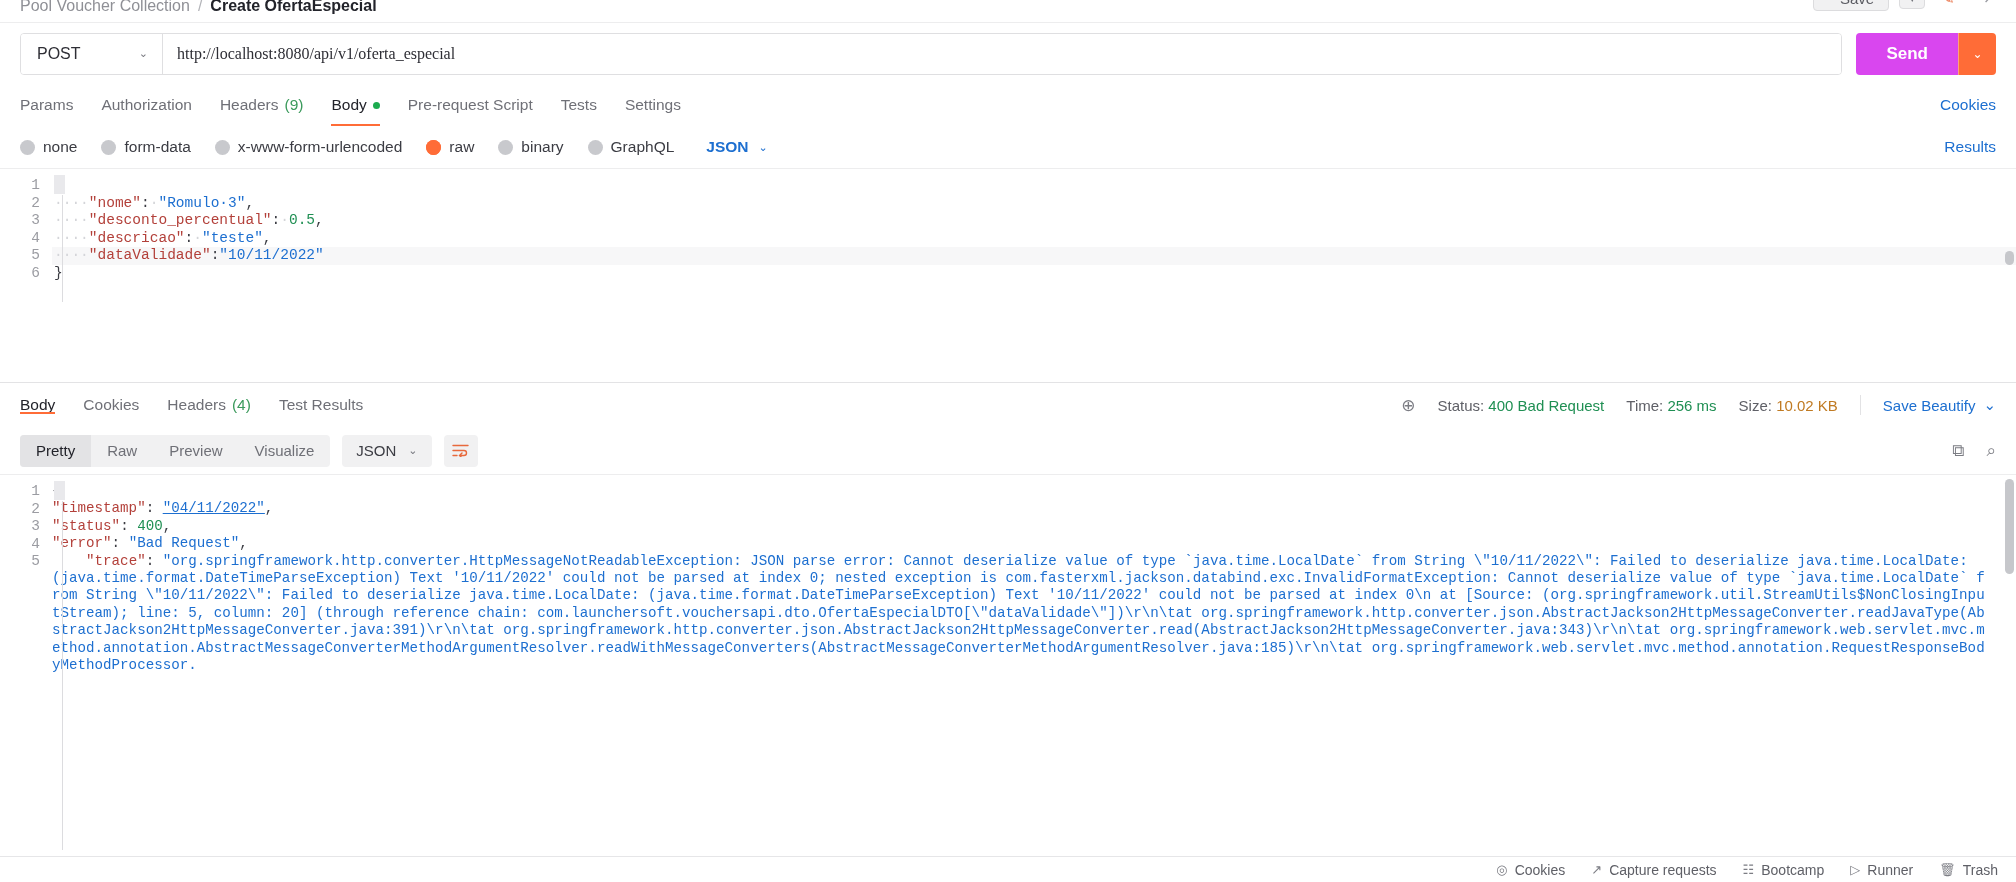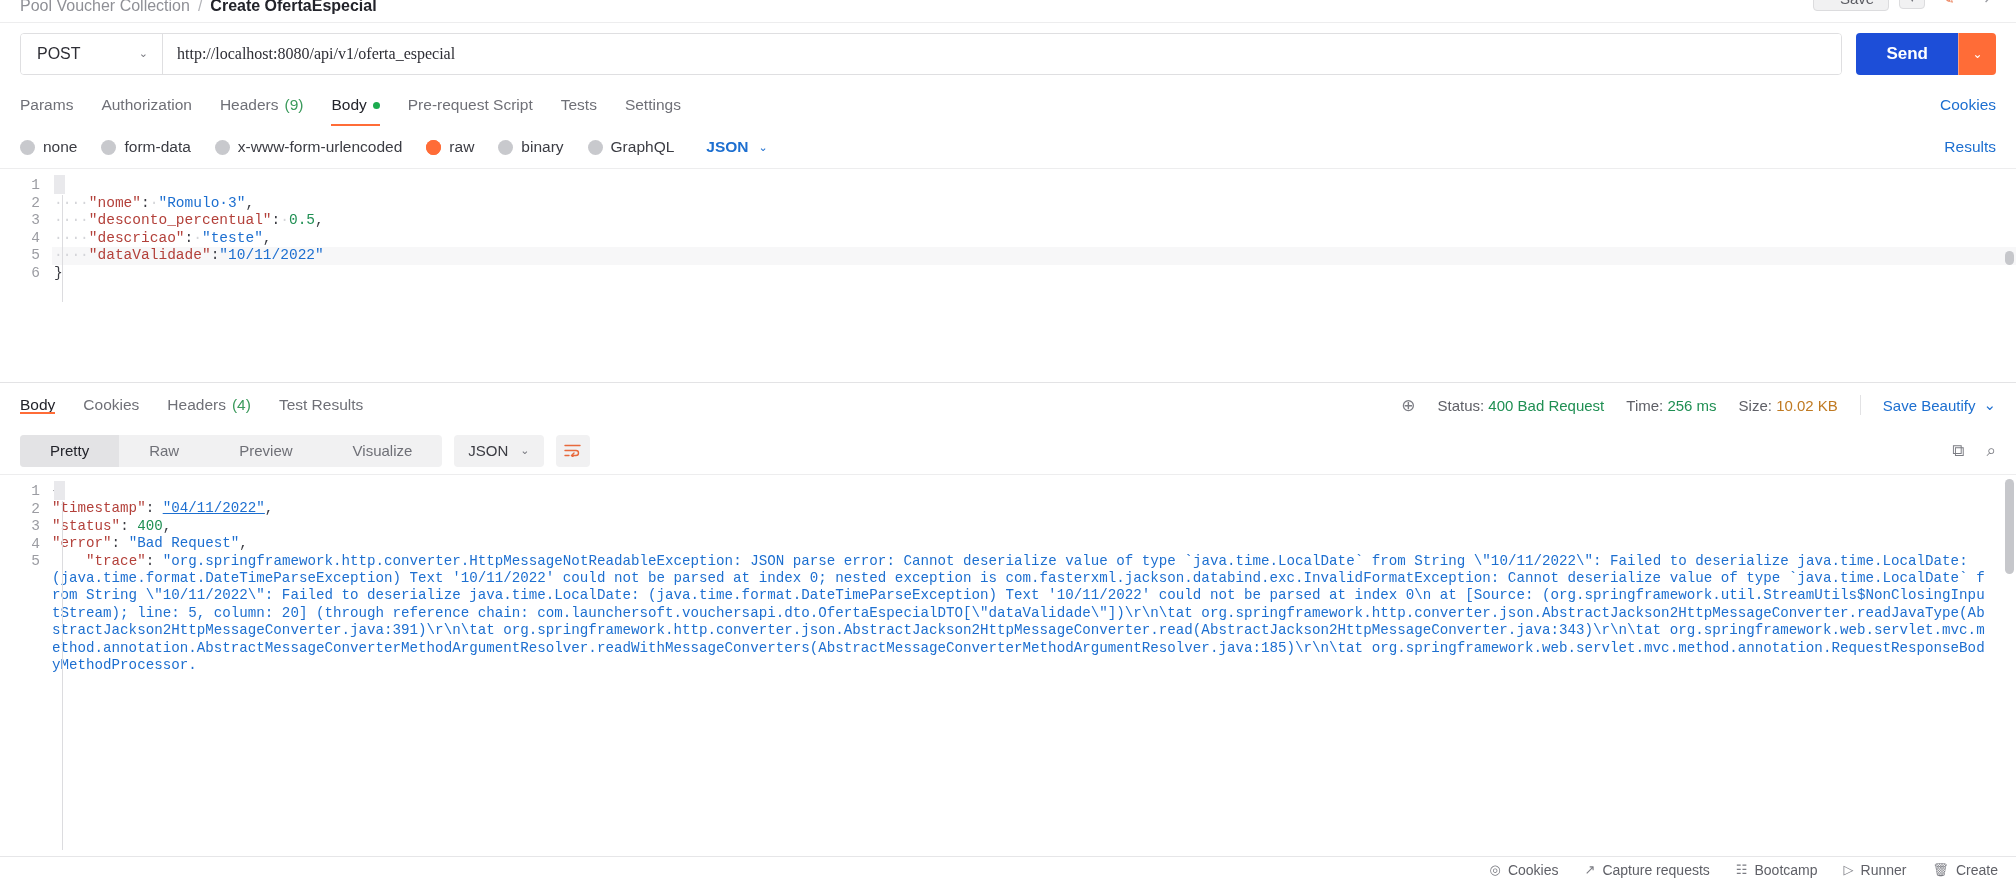--- a/index.html
+++ b/index.html
@@ -49,7 +49,7 @@
     font-size: 16px; color: #2e2e35; font-family: Liberation Serif, serif; background: #fff; }
   .send-group { display: flex; margin-left: 14px; }
   .send-btn {
-    background: #1d4ed8; color: #fff; border: none; border-radius: 4px 0 0 4px;
+    background: #d946ef; color: #fff; border: none; border-radius: 4px 0 0 4px;
     height: 42px; padding: 0 30px; font-size: 17px; font-weight: bold; cursor: pointer;
   }
   .send-caret {

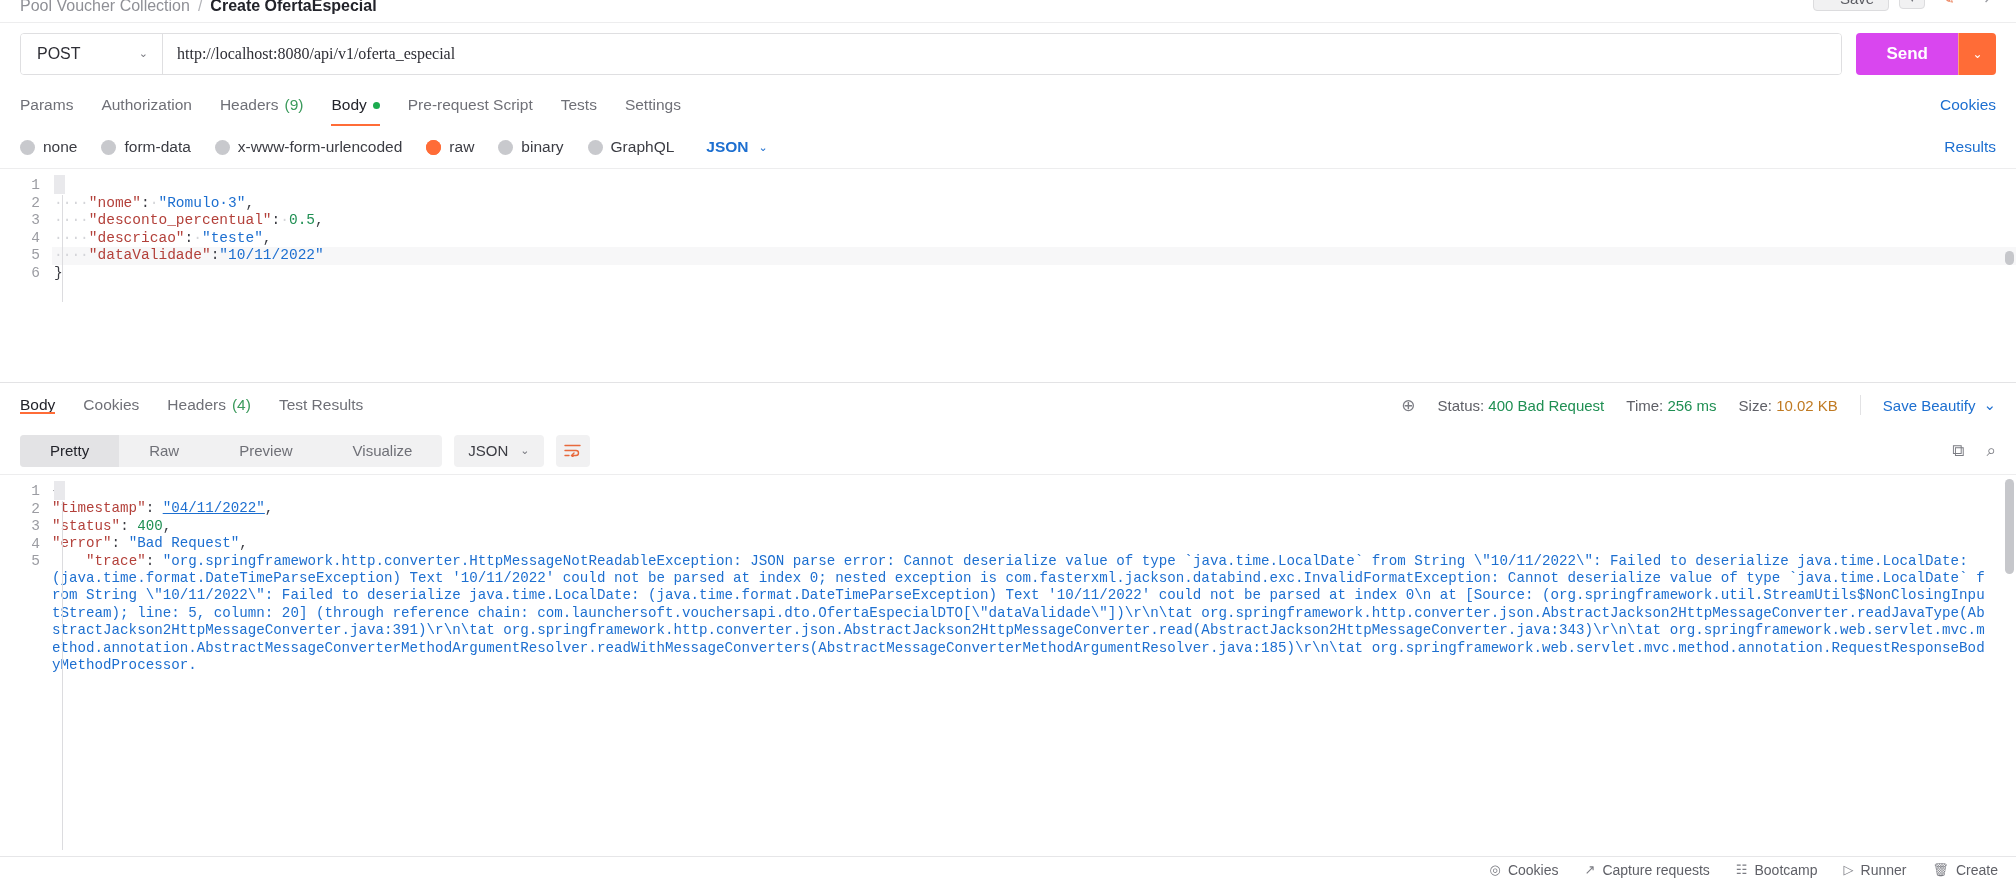--- a/index.html
+++ b/index.html
@@ -126,7 +126,7 @@
   .resp-toolbar { flex: 0 0 48px; display: flex; align-items: center; padding: 0 20px; gap: 12px;
     border-bottom: 1px solid #ededee; }
   .segmented { display: flex; background: #f1f1f2; border-radius: 4px; overflow: hidden; height: 32px; }
-  .seg { padding: 0 30px; display: flex; align-items: center; font-size: 15px;
+  .seg { padding: 0 16px; display: flex; align-items: center; font-size: 15px;
     color: #6f7077; cursor: pointer; }
   .seg.active { background: #e3e3e5; color: #22232a; }
   .resp-json-sel { display: flex; align-items: center; gap: 12px; background: #f1f1f2;

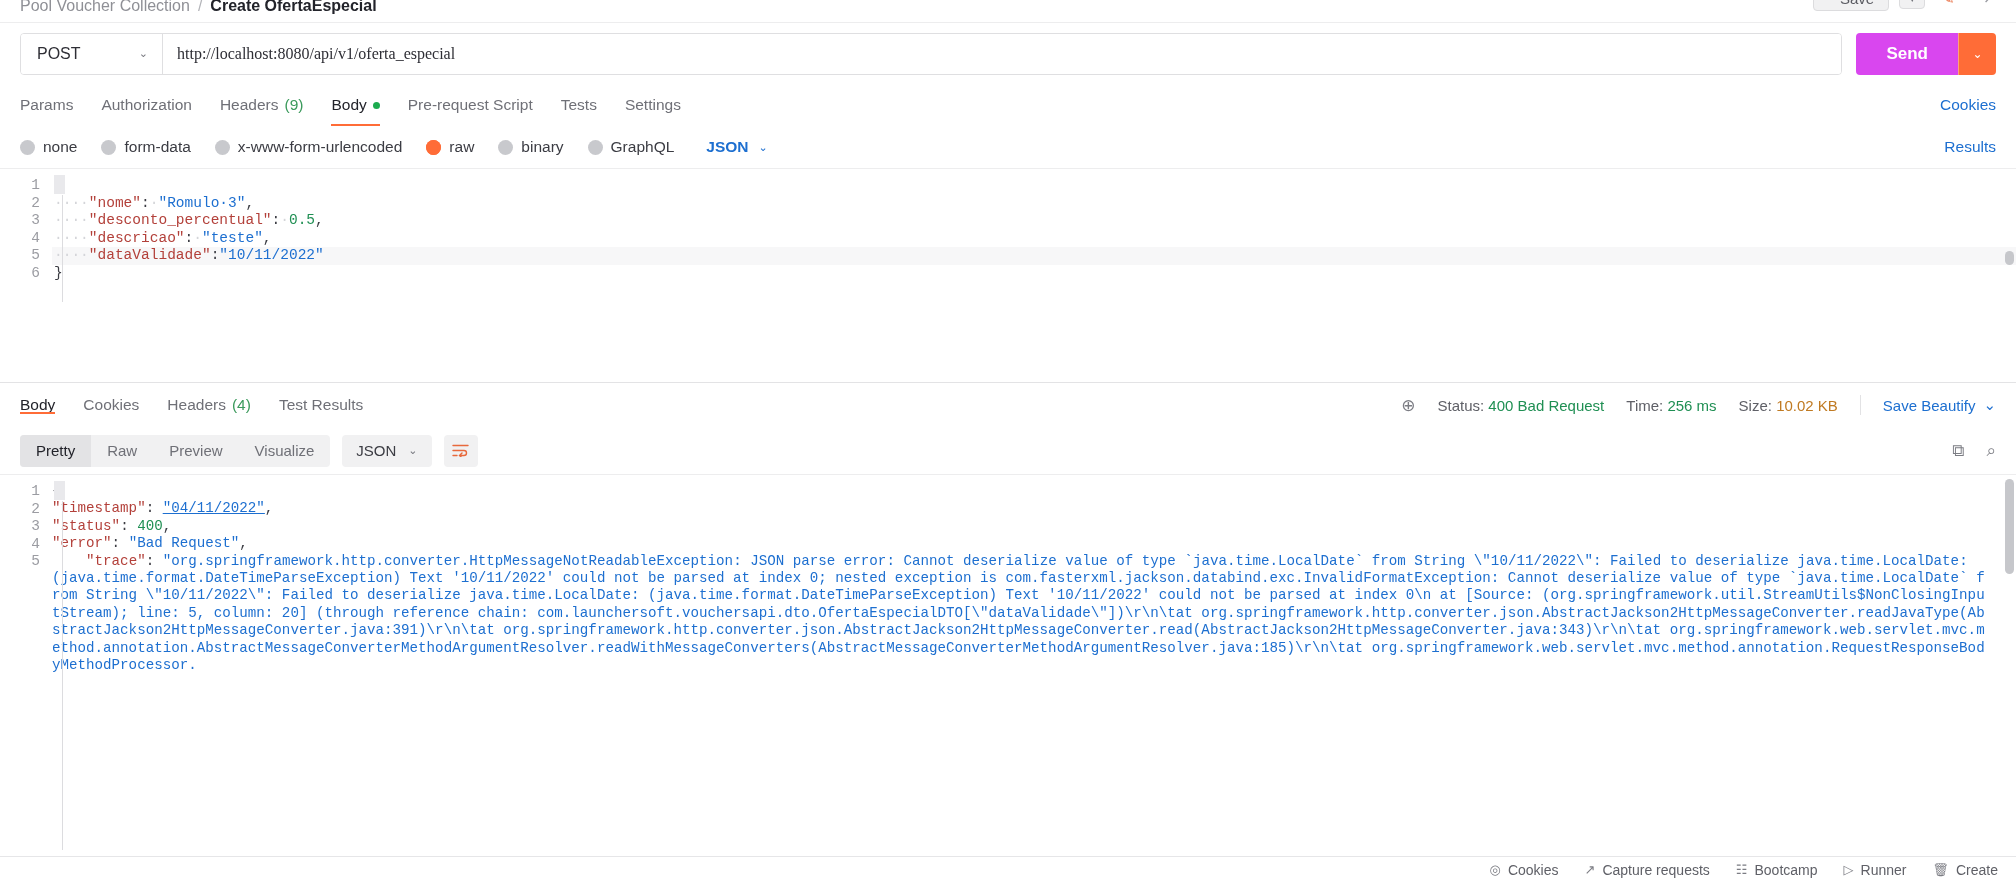--- a/index.html
+++ b/index.html
@@ -361,7 +361,7 @@
       </span>
       <span class="foot-item">
         <span class="foot-ico">🗑</span>
-        <span>Create</span>
+        <span>Trash</span>
       </span>
     </div>
   </div>

